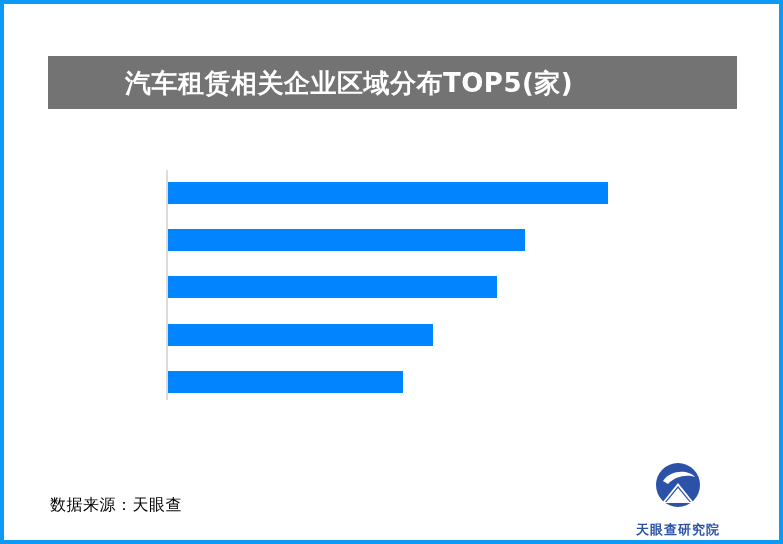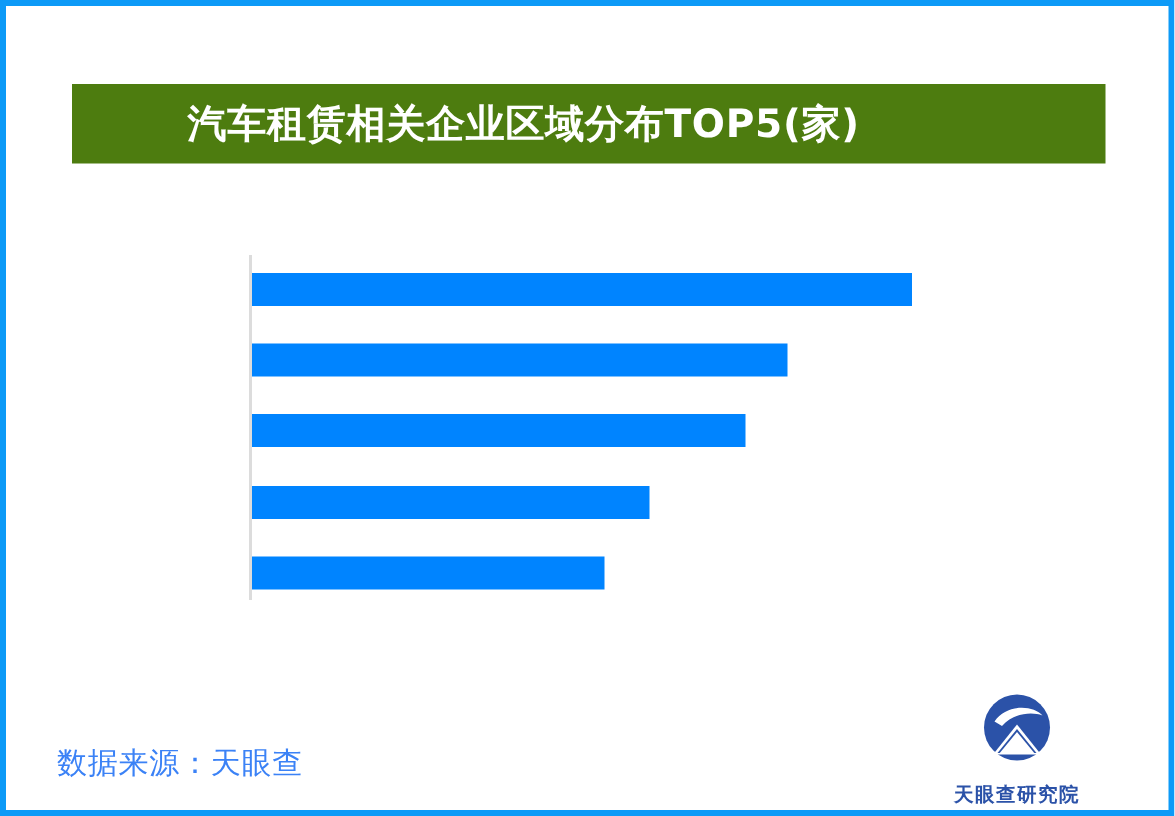--- a/index.html
+++ b/index.html
@@ -22,7 +22,7 @@
     position:absolute;
     left:44px;top:52px;
     width:689px;height:53px;
-    background:#4d7c0f;
+    background:#737373;
     display:flex;align-items:center;
   }
   #title-text{

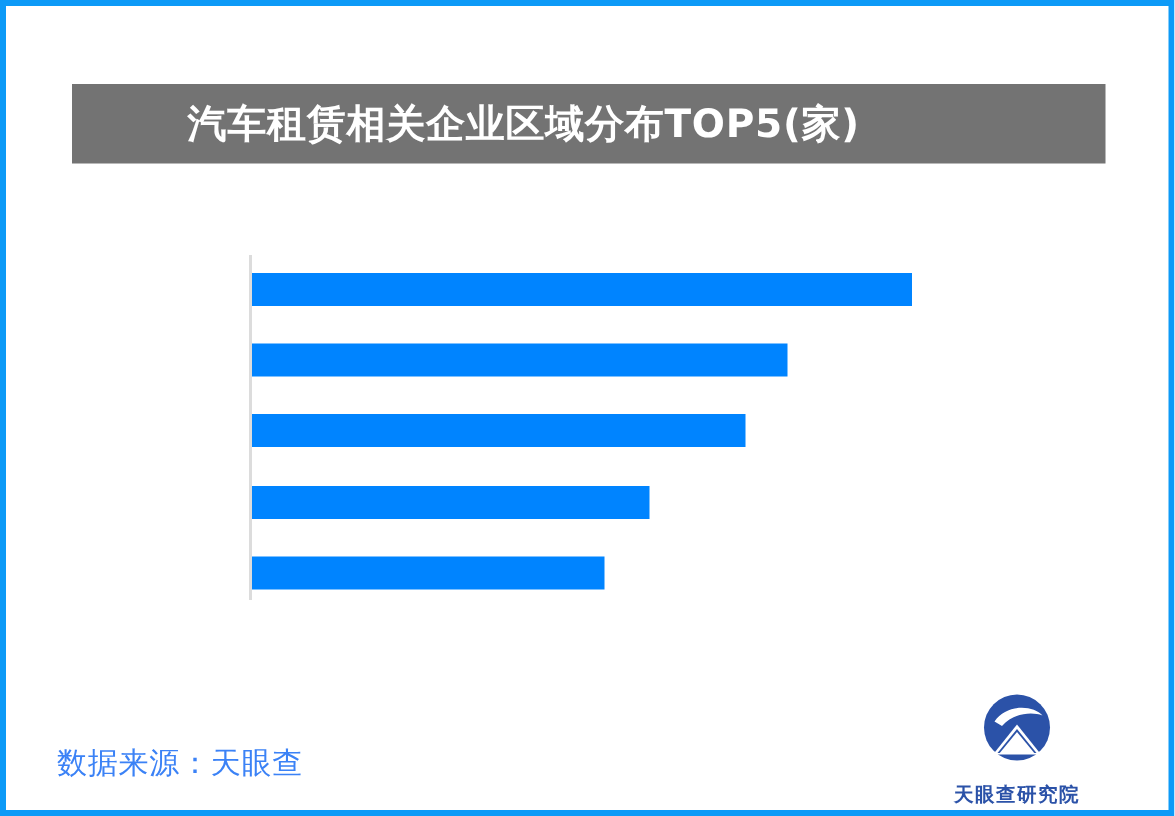--- a/index.html
+++ b/index.html
@@ -65,9 +65,9 @@
   
   #source-text{
     position:absolute;
-    left:34px;top:491px;
-    font-size:20px;
-    color:#3b82f6;
+    left:46px;top:491px;
+    font-size:16px;
+    color:#000000;
     letter-spacing:0.5px;
     white-space:nowrap;
   }

